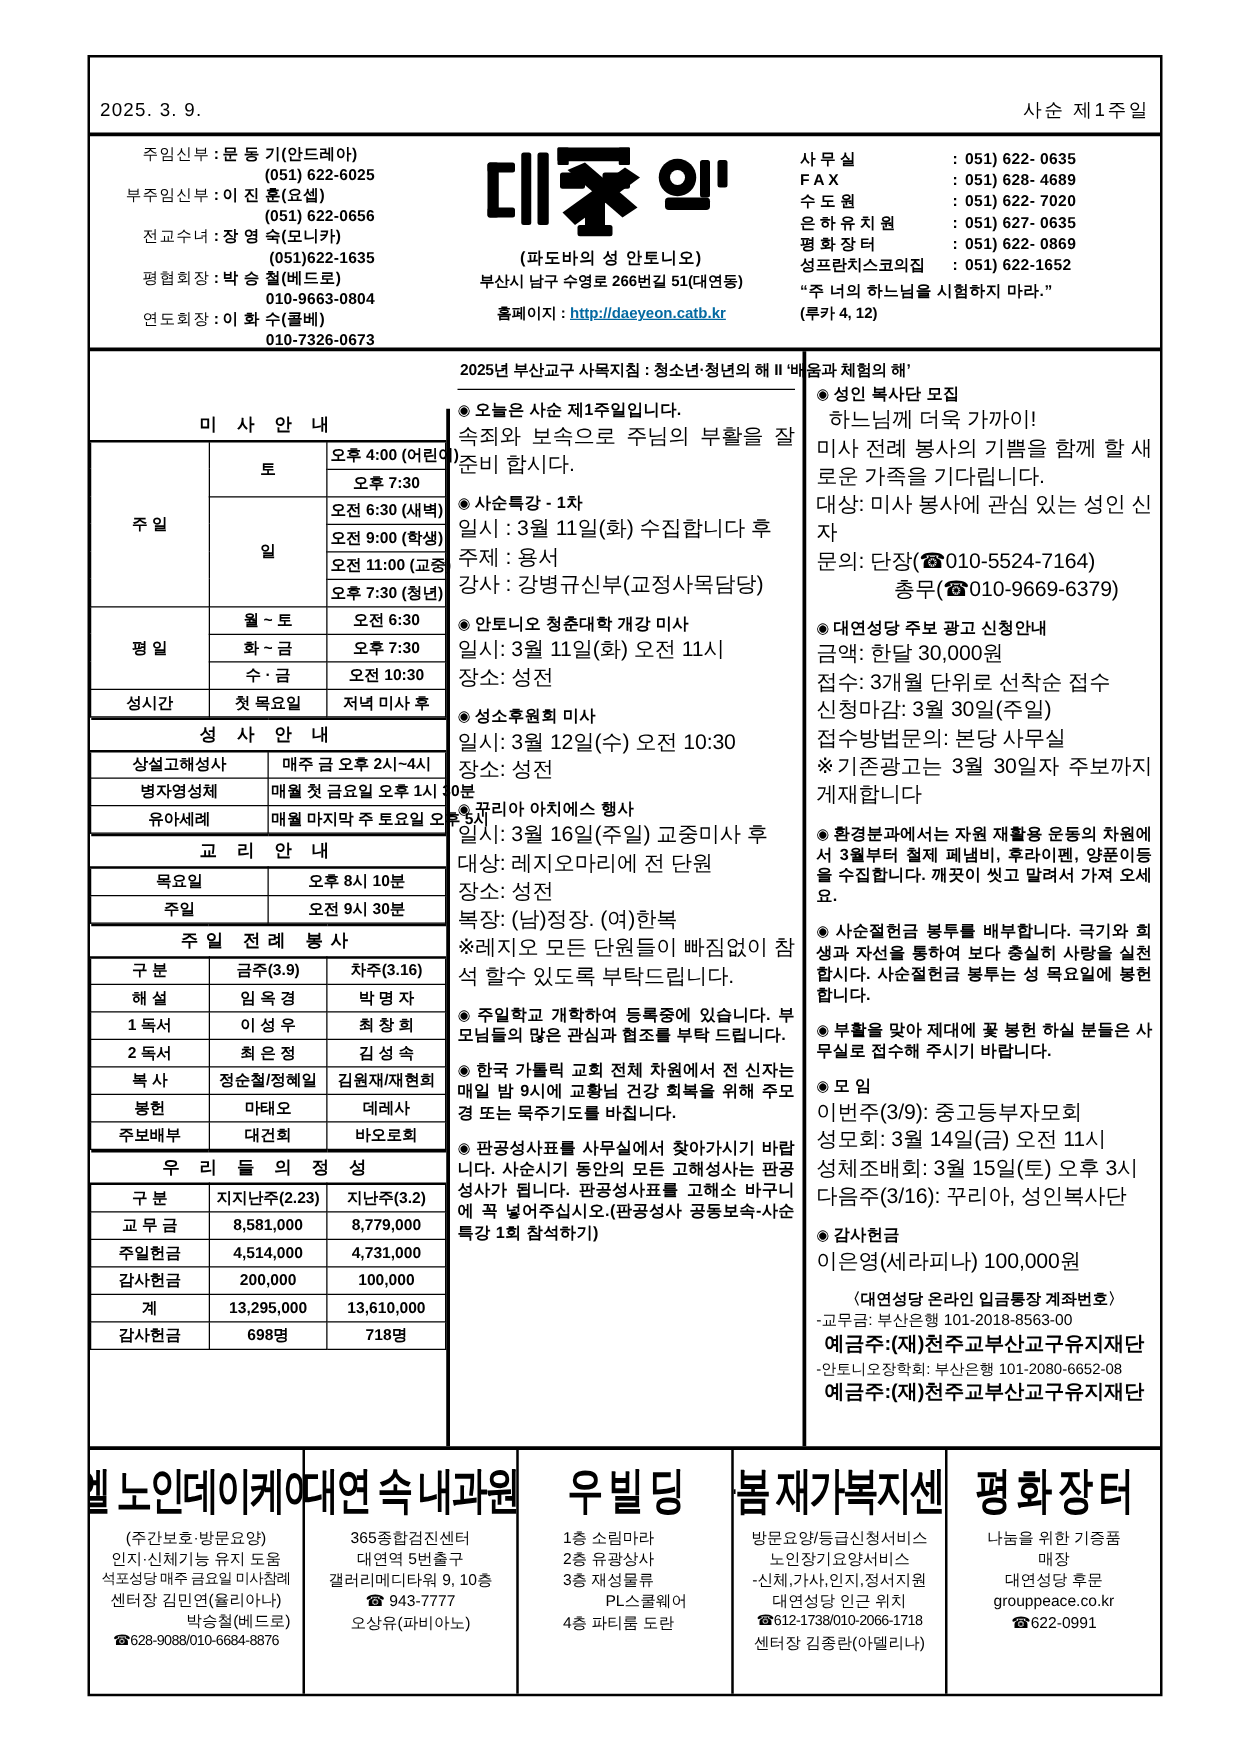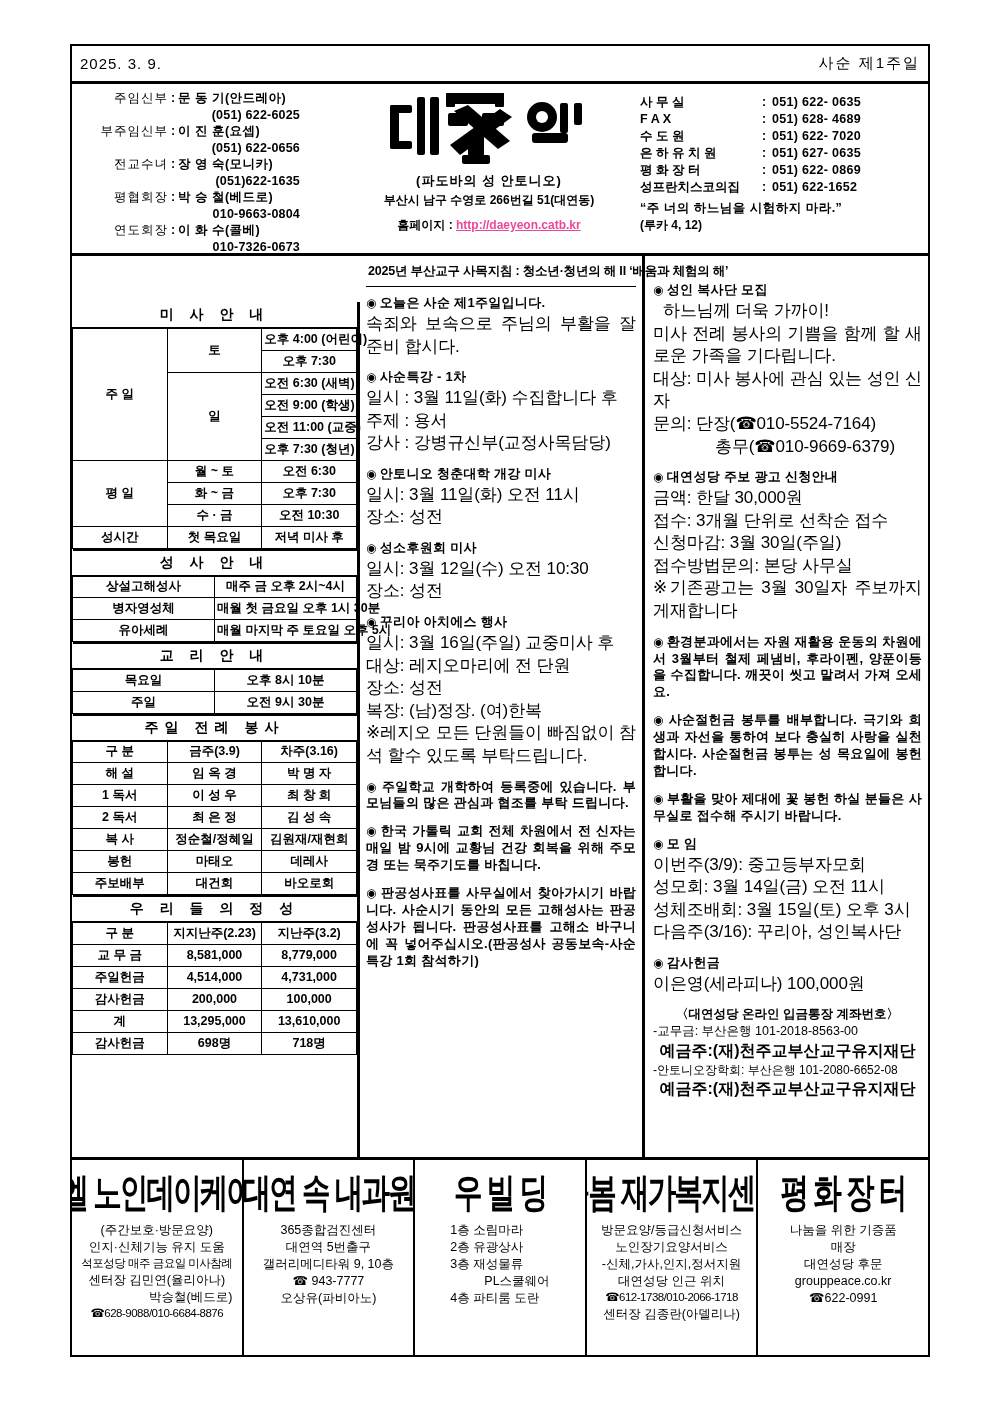--- a/index.html
+++ b/index.html
@@ -32,6 +32,7 @@
     justify-content: space-between;
     padding: 0 8px;
     flex: 0 0 auto;
+    margin-top: 25px;
   }
   .datebar .date { font-size: 15px; letter-spacing: 1px; }
   .datebar .season { font-size: 15px; letter-spacing: 2px; }

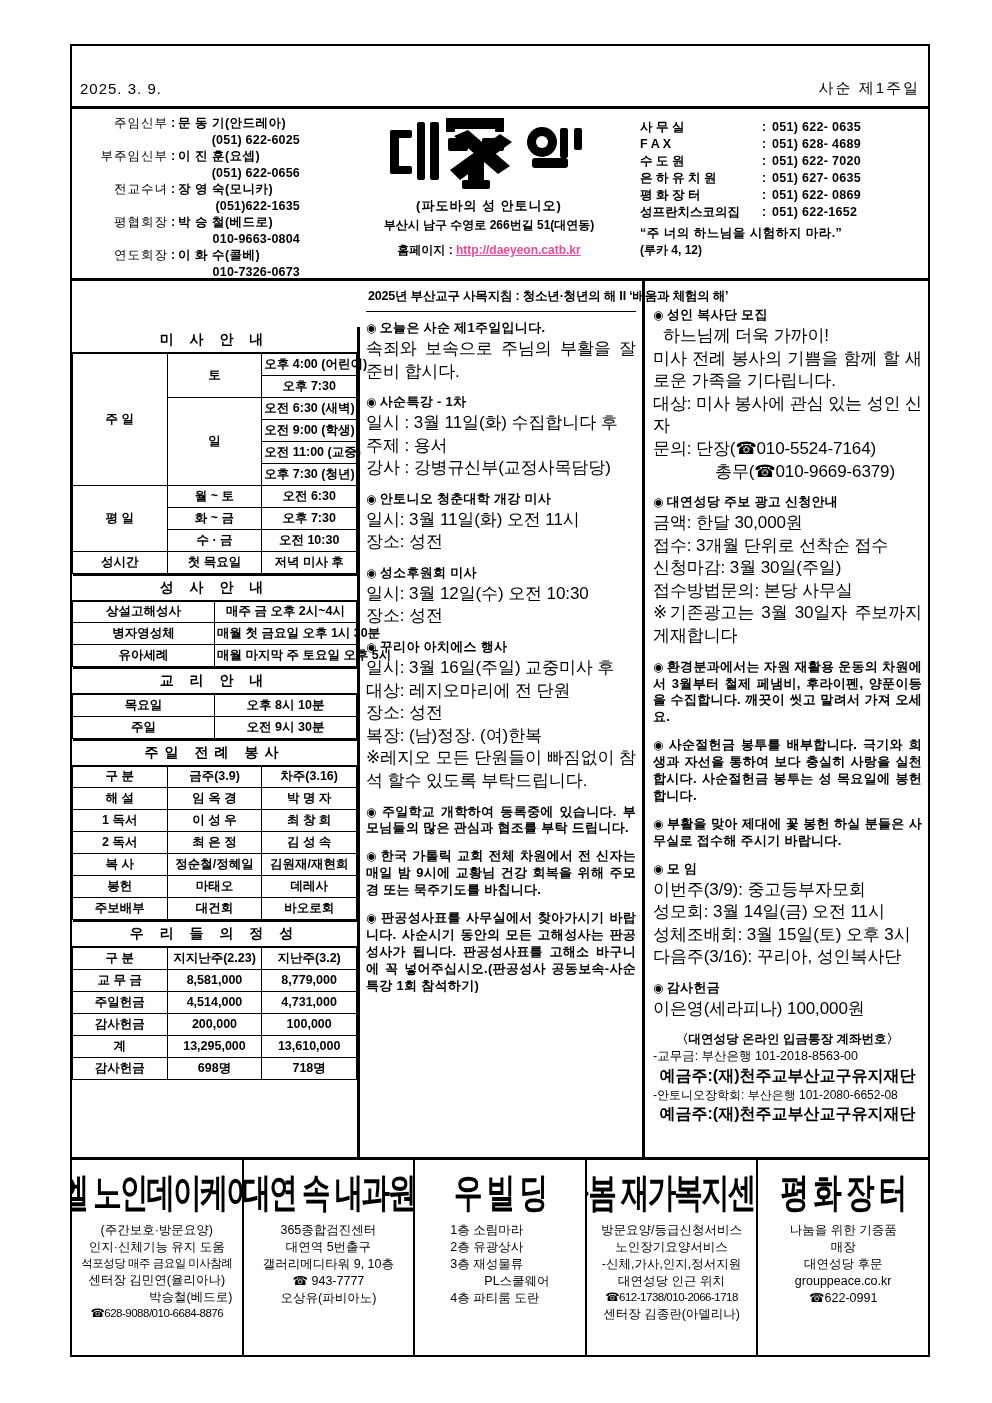--- a/index.html
+++ b/index.html
@@ -65,7 +65,7 @@
   .mh-mid .patron { font-size: 13px; font-weight: bold; letter-spacing: 1px; margin-top: 2px; }
   .mh-mid .addr { font-size: 12px; font-weight: bold; letter-spacing: 0px; margin-top: 2px; }
   .mh-mid .home { font-size: 12px; font-weight: bold; margin-top: 8px; }
-  .mh-mid .home a { color: #ec4899; }
+  .mh-mid .home a { color: #0369a1; }
 
   .mh-right {
     flex: 1;

